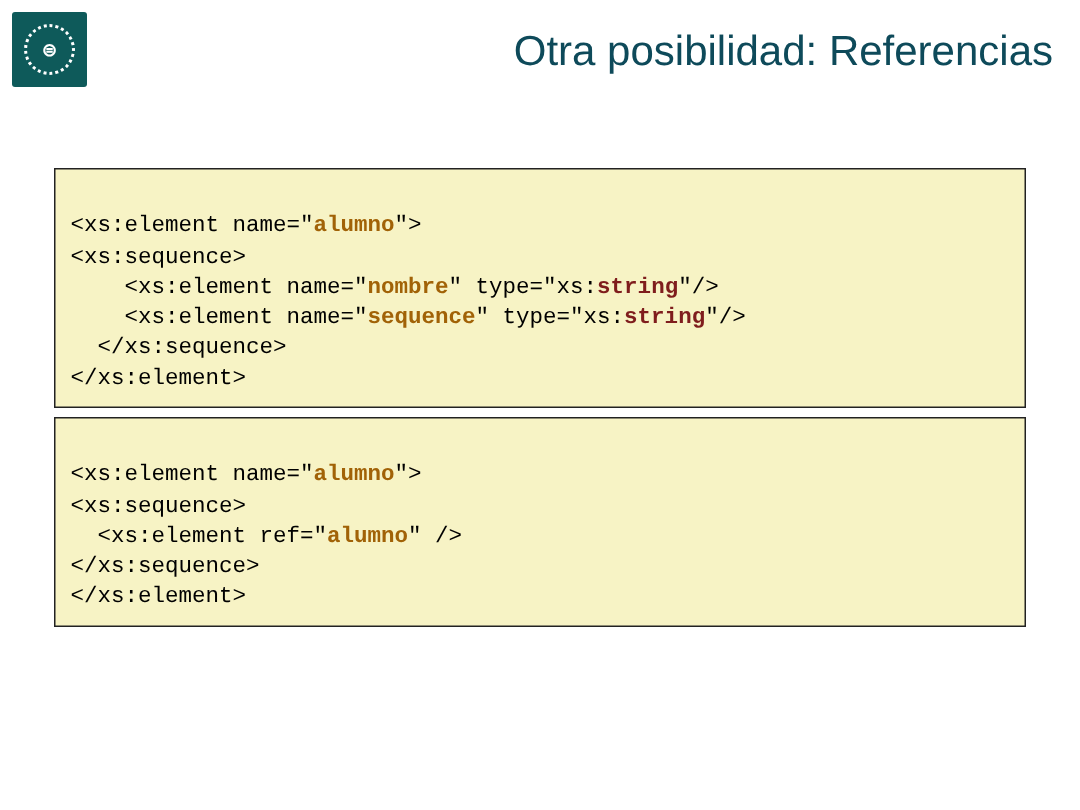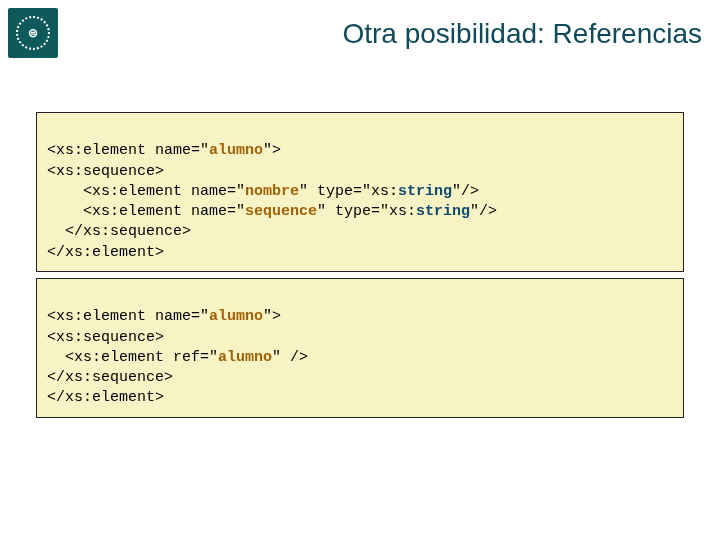--- a/index.html
+++ b/index.html
@@ -63,7 +63,7 @@
   .box2 { top: 278px; }
   .kw { color: #000; }
   .str { color: #a16207; font-weight: bold; }
-  .typ { color: #0c4a6e; font-weight: bold; }
+  .typ { color: #7f1d1d; font-weight: bold; }
   .ind1 { margin-left: 2ch; display: inline-block; }
   .ind2 { margin-left: 4ch; display: inline-block; }
 </style>

